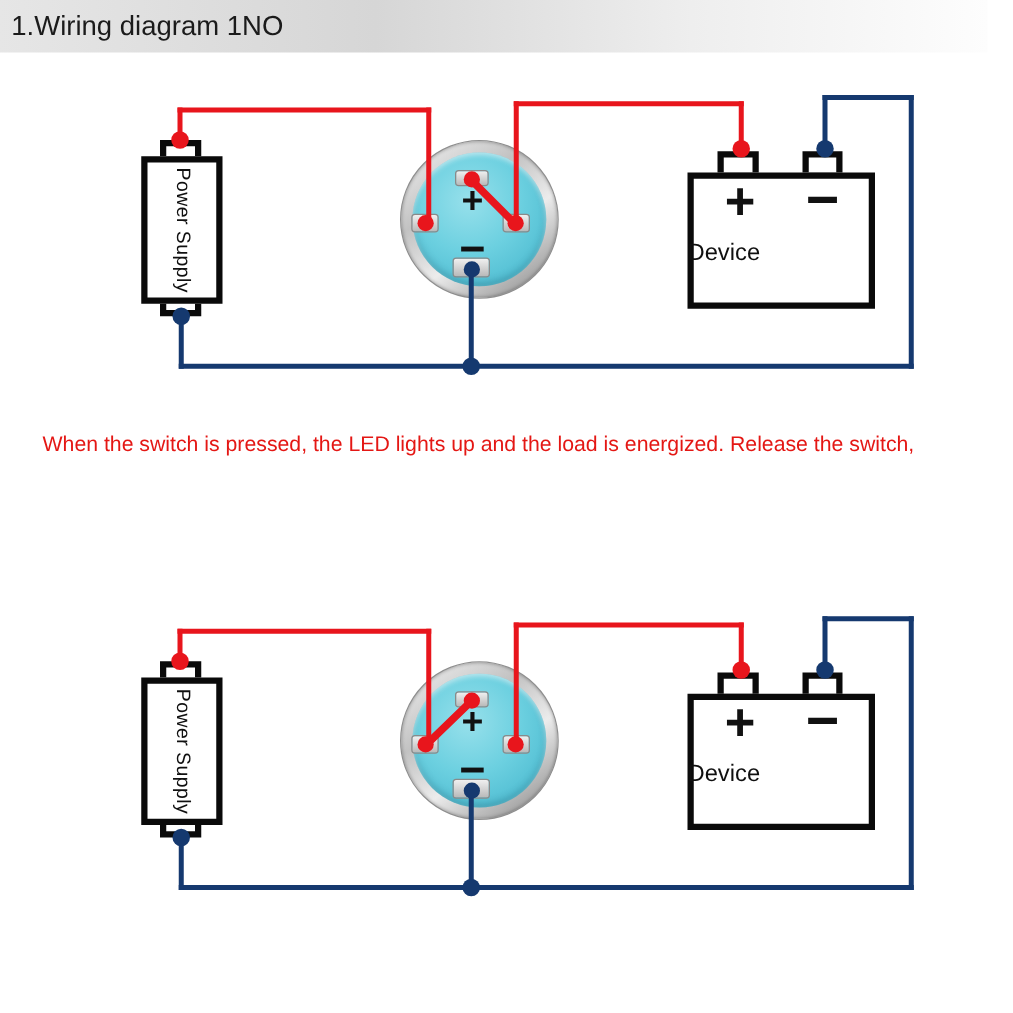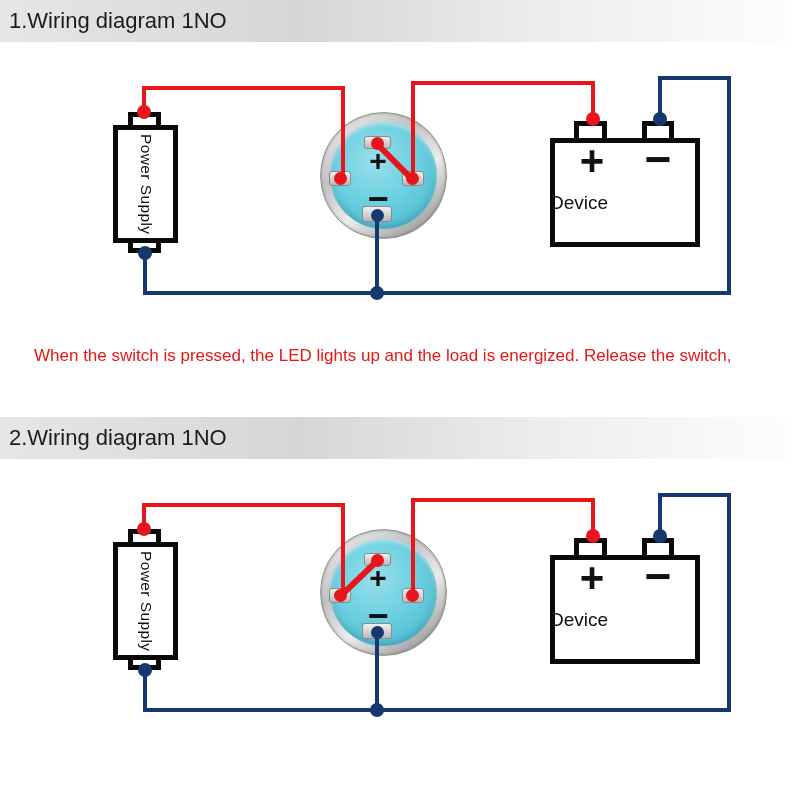--- a/index.html
+++ b/index.html
@@ -139,9 +139,6 @@
     <div>When the switch is pressed, the LED lights up and the load is energized. Release the switch,</div>
   </div>
 
-  <div class="hdr" id="h2">
-    <span>2.Wiring diagram 1NO</span>
-  </div>
 
   <div class="diagram" id="d2">
 

